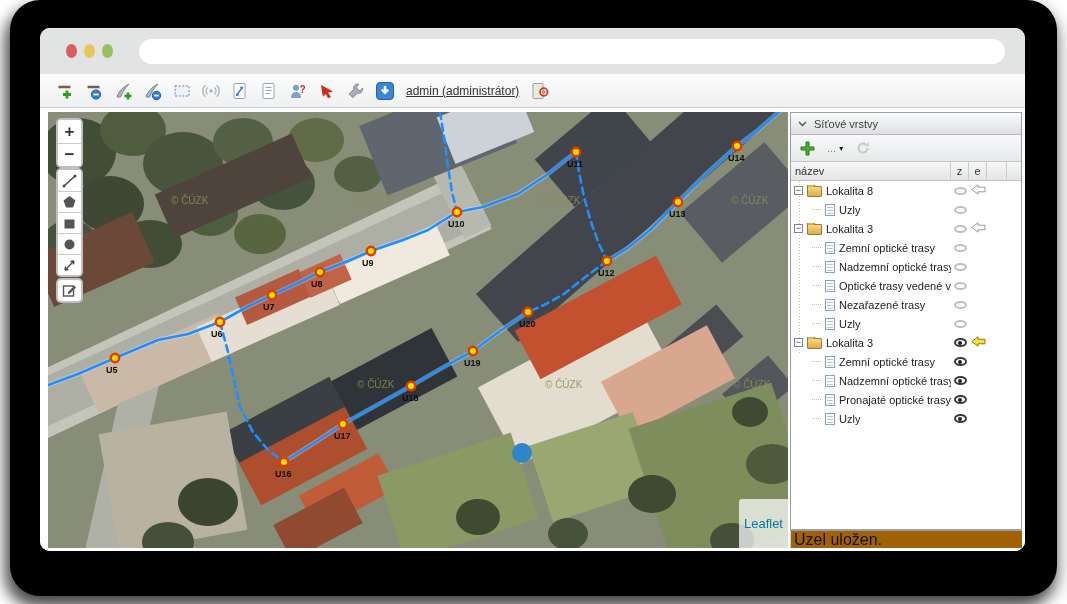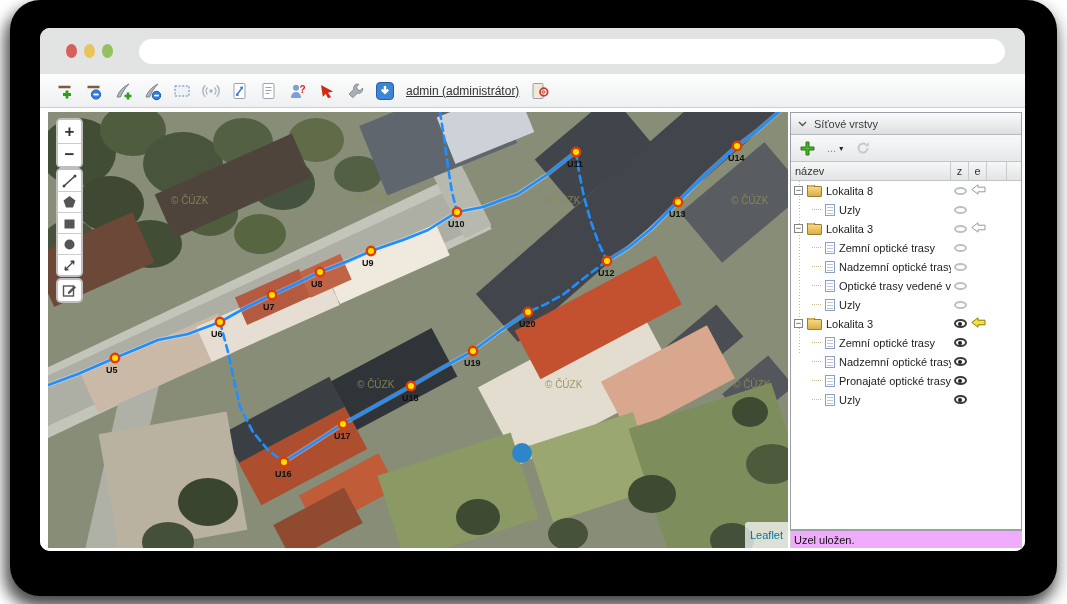--- a/index.html
+++ b/index.html
@@ -516,6 +516,19 @@
                 <div class="c-name lvl1">
                   <span class="stub"></span>
                   <span class="pageic"></span>
+                  <span>Nezařazené trasy</span>
+                </div>
+                <div class="c-z">
+                  <span class="eye-off"></span>
+                </div>
+                <div class="c-e"></div>
+                <div class="c-x1"></div>
+                <div class="c-x2"></div>
+              </div>
+              <div class="trow">
+                <div class="c-name lvl1">
+                  <span class="stub"></span>
+                  <span class="pageic"></span>
                   <span>Uzly</span>
                 </div>
                 <div class="c-z">

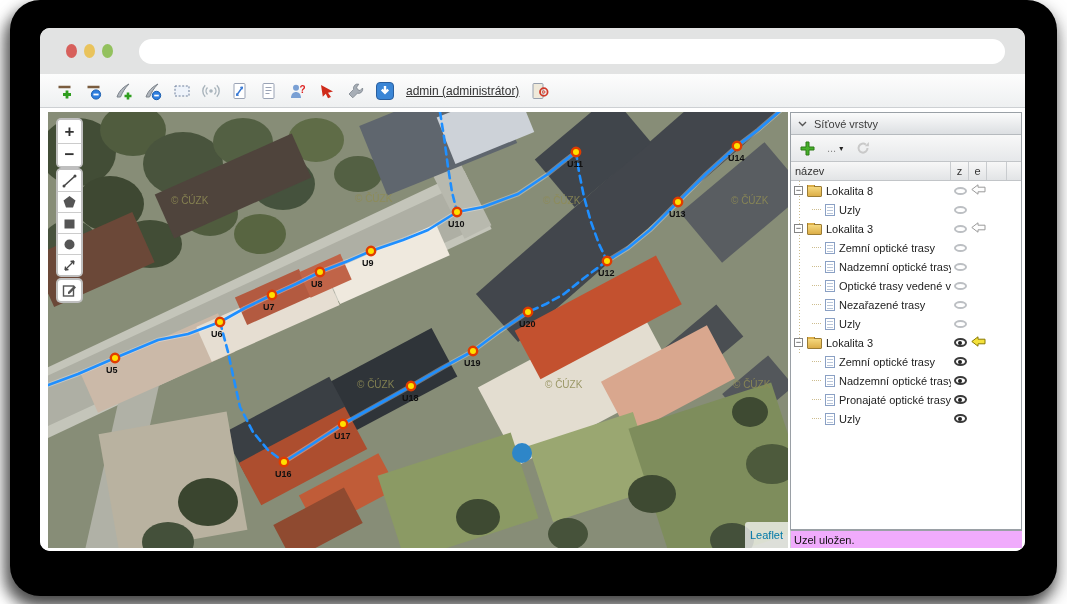--- a/index.html
+++ b/index.html
@@ -43,7 +43,7 @@
   .drawbtn + .drawbtn { border-top:1px solid #ccc; }
   .editctl { left:8px; top:166px; width:27px; height:25px; display:flex; align-items:center; justify-content:center; cursor:pointer; }
   .attribution { position:absolute; right:0; bottom:0; background:rgba(255,255,255,.72); color:#0078a8;
-                 font-size:11px; padding:7px 5px; border-radius:3px 0 0 0; }
+                 font-size:13px; padding:17px 5px; border-radius:3px 0 0 0; }
 
   
   .panel { height:418px; border:1px solid #9aa0a6; background:#fff; display:flex; flex-direction:column; }

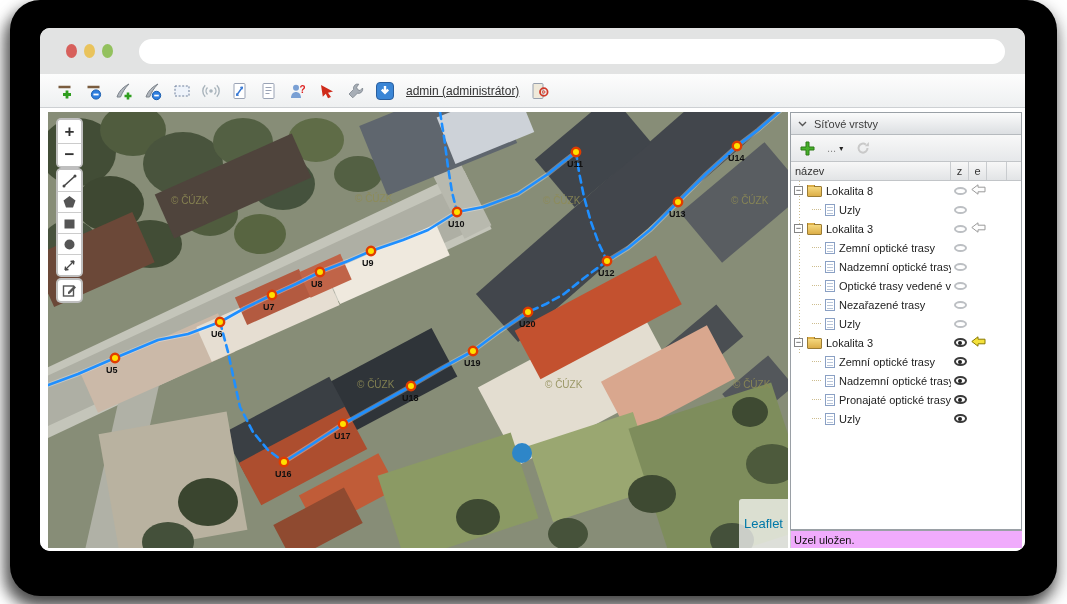--- a/index.html
+++ b/index.html
@@ -85,7 +85,7 @@
   .eye-off { width:13px; height:8px; border-radius:50%; border:2px solid #bcbfc3; background:transparent; cursor:pointer; }
 
   .statusbar { height:18px; border-top:1px solid #9aa0a6; border-left:1px solid #cfd2d5;
-               background:#f0abfc; font-size:11px; color:#111; display:flex; align-items:center; padding-left:3px; }
+               background:#a16207; font-size:16px; color:#111; display:flex; align-items:center; padding-left:3px; }
 </style>
 </head>
 <body>

